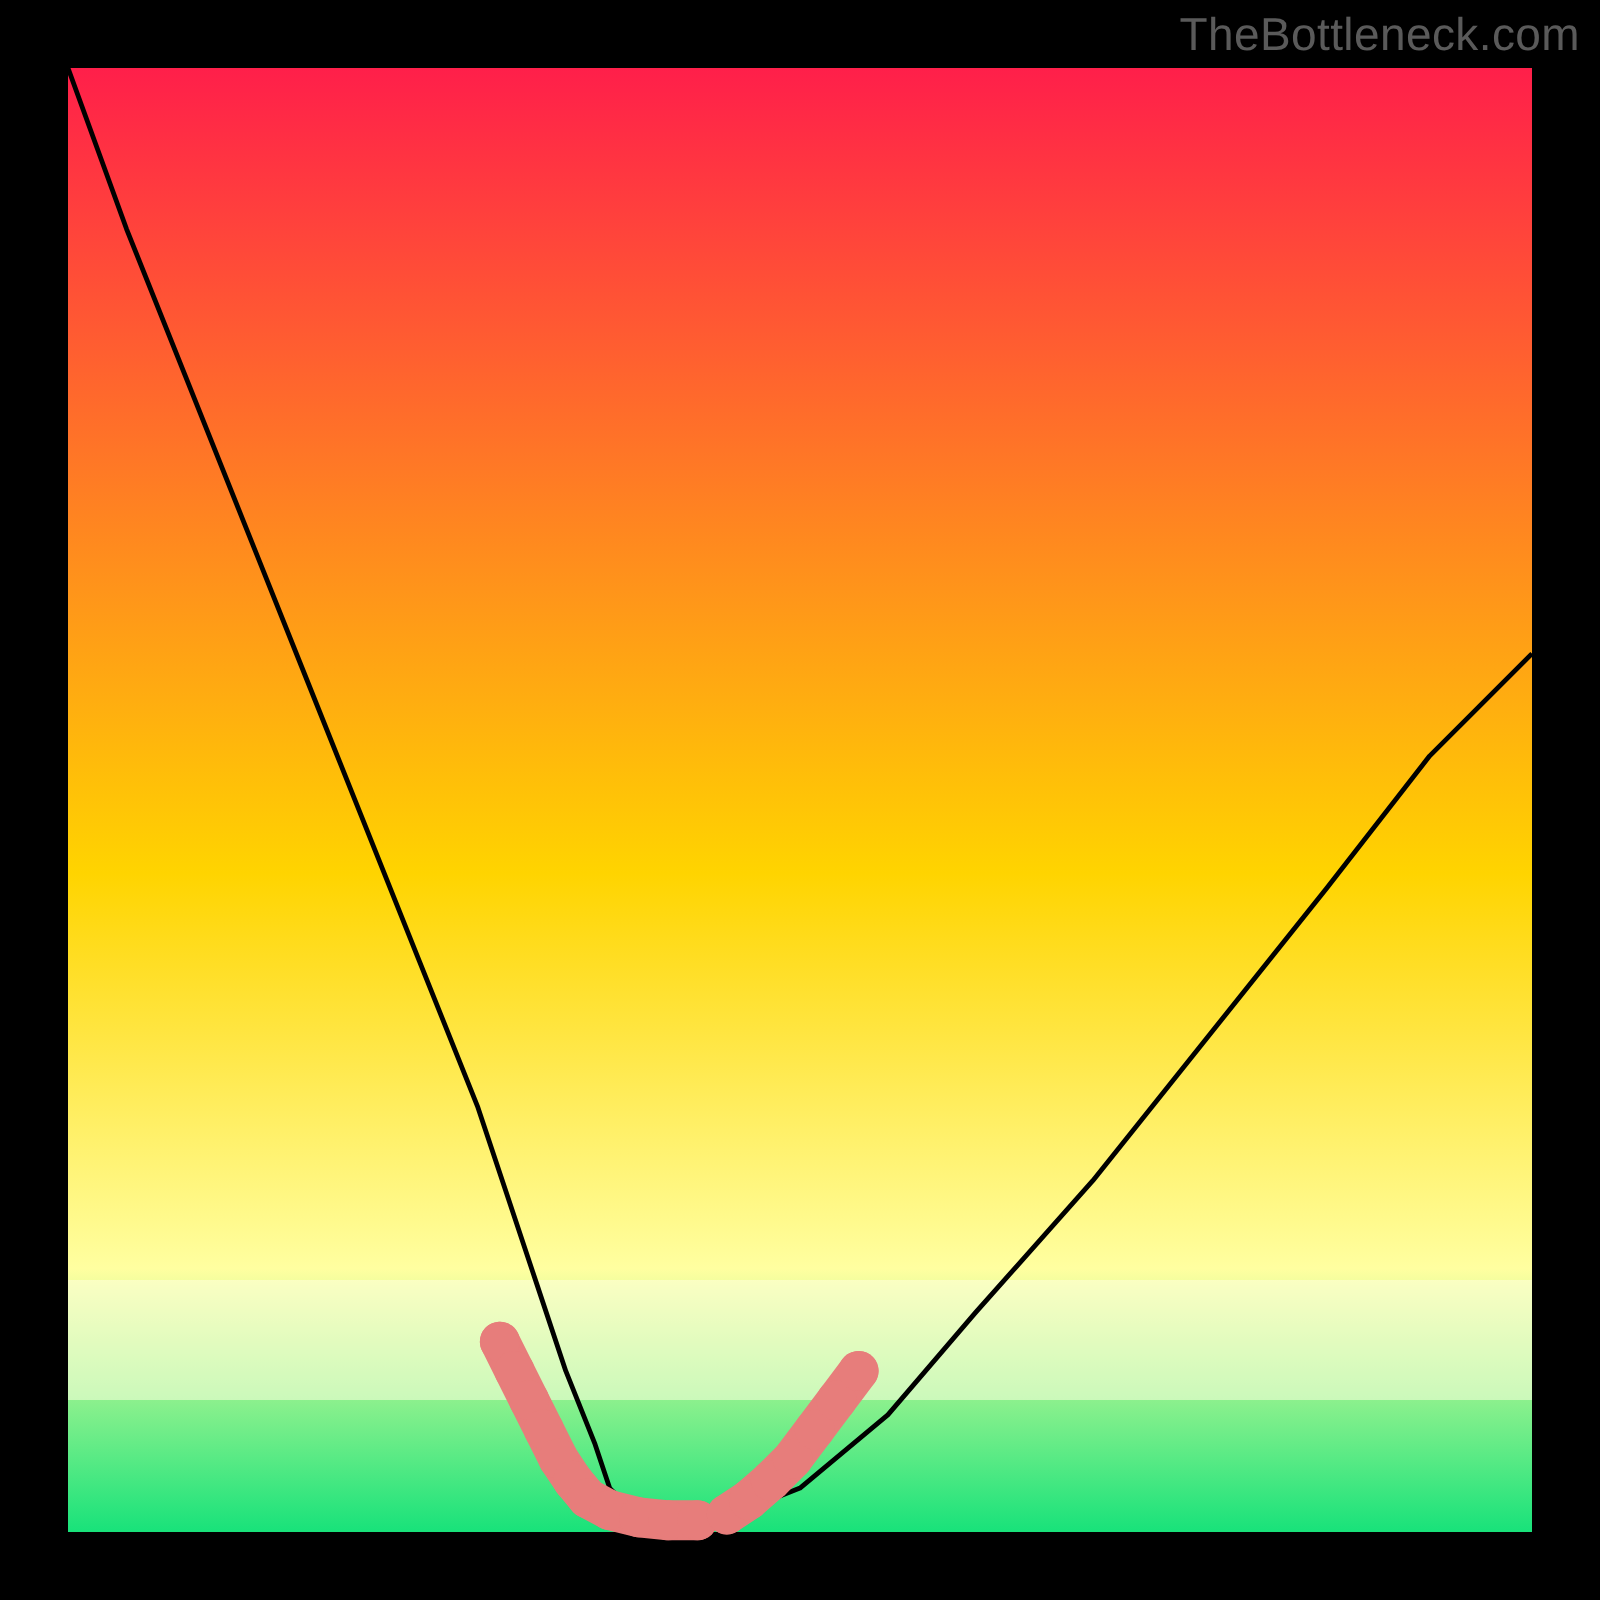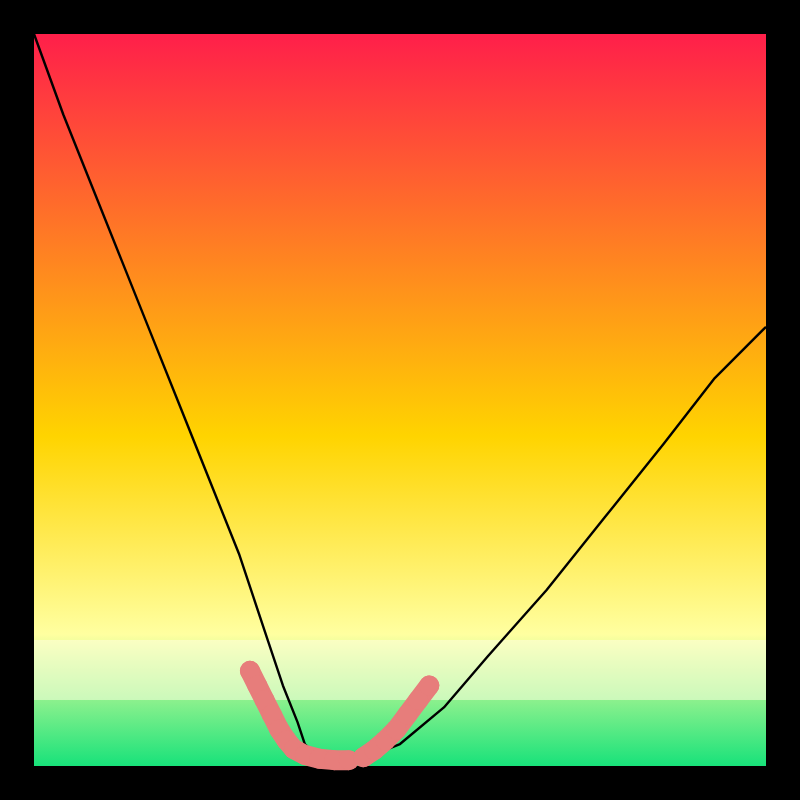--- a/index.html
+++ b/index.html
@@ -34,6 +34,7 @@
 
 <div class="wrapper">
 
+  <div class="watermark">TheBottleneck.com</div>
 
   <svg width="800" height="800" viewBox="0 0 800 800">
     <defs>

